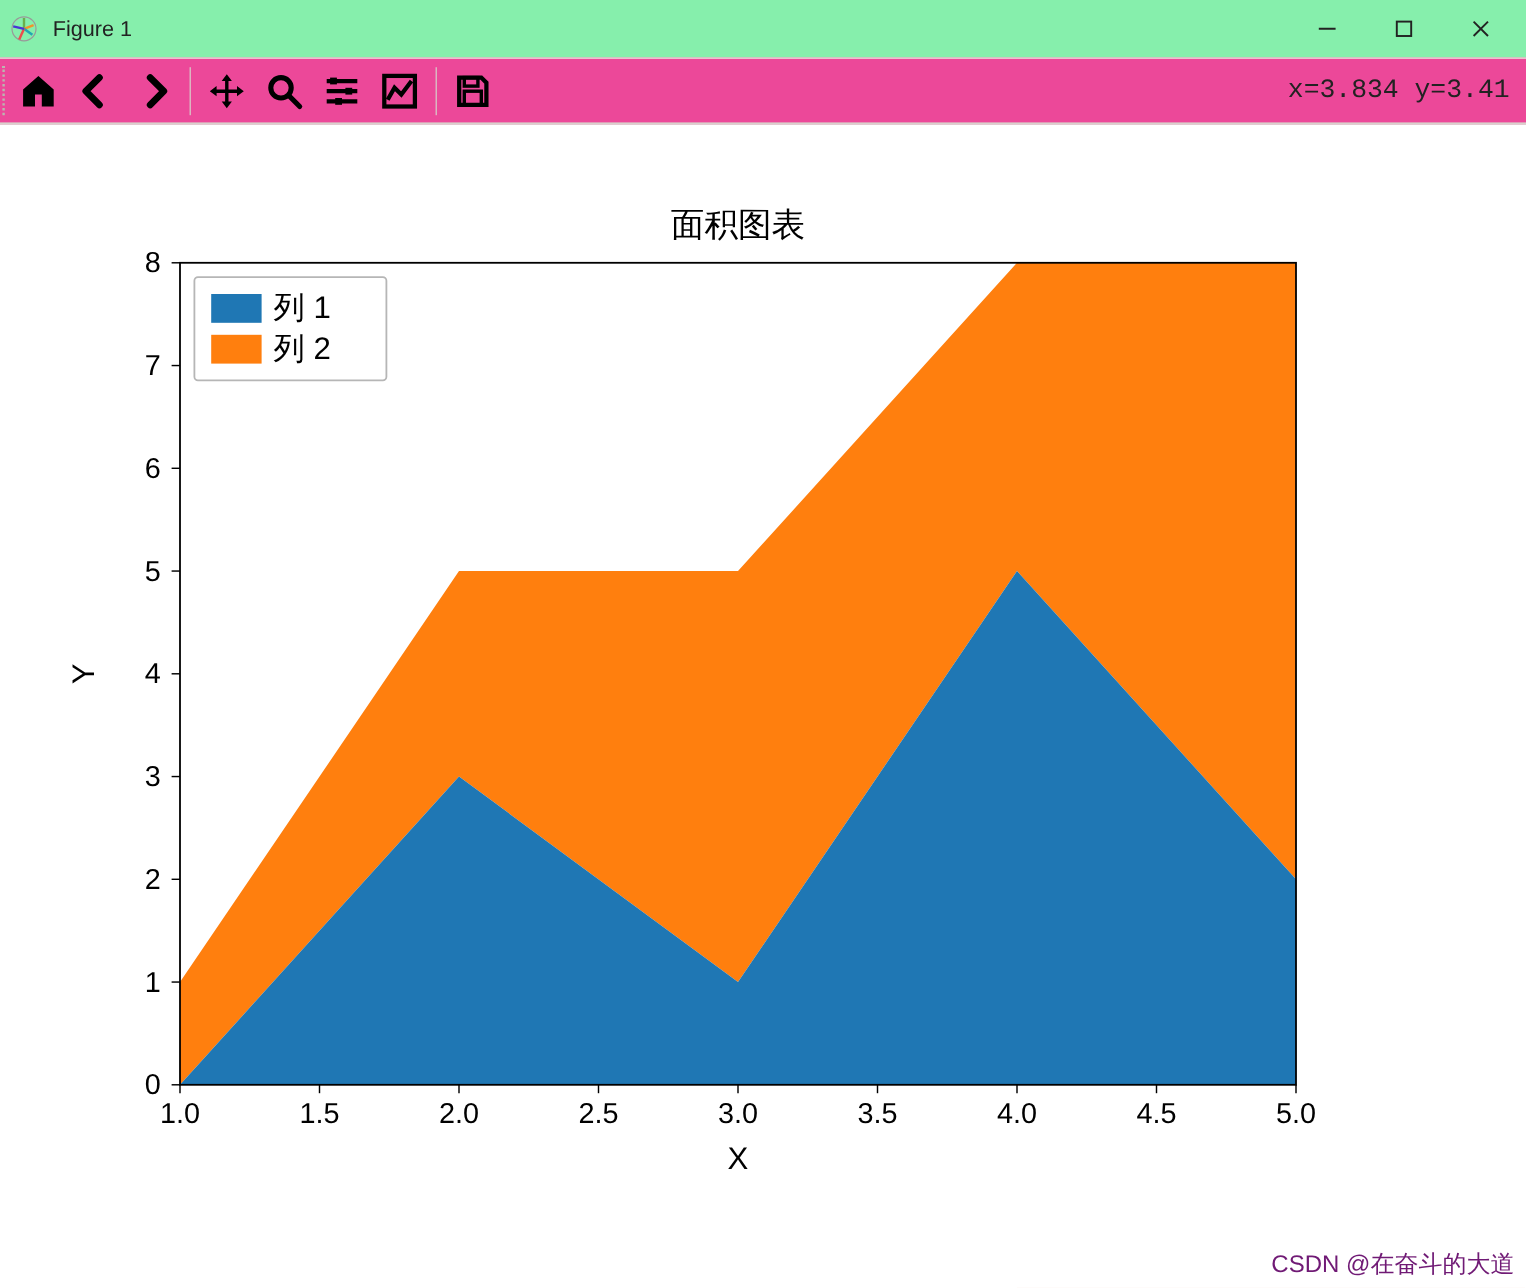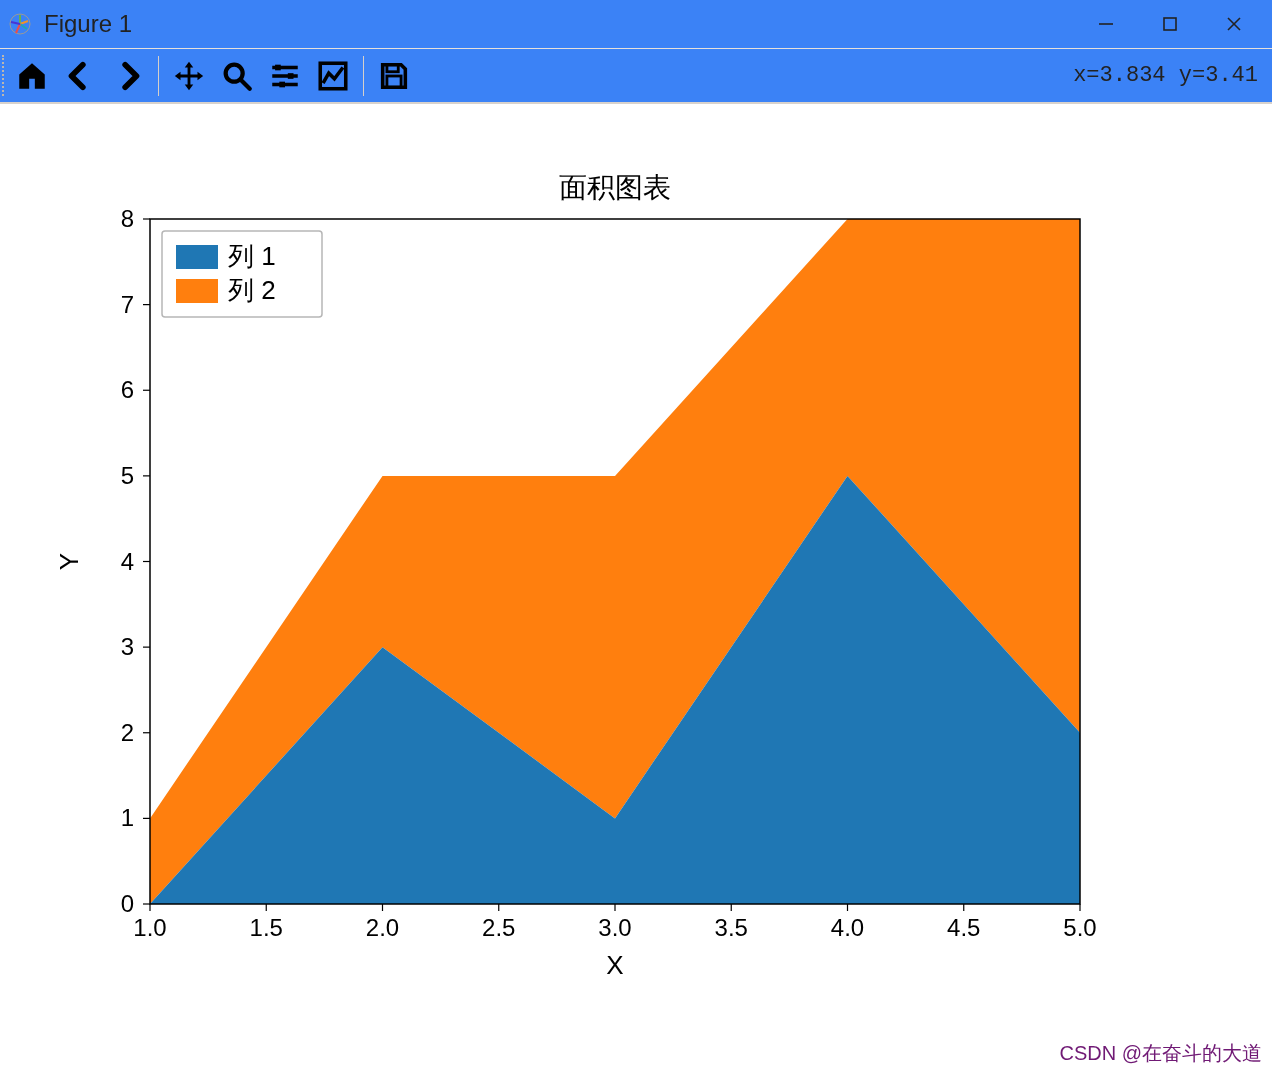--- a/index.html
+++ b/index.html
@@ -14,11 +14,11 @@
     
     .titlebar {
       height: 48px;
-      background: #3b82f6;
+      background: #86efac;
       display: flex;
       align-items: center;
       padding: 0 6px;
-      font-size: 24px;
+      font-size: 18px;
       color: #222;
     }
     .titlebar .app-icon {

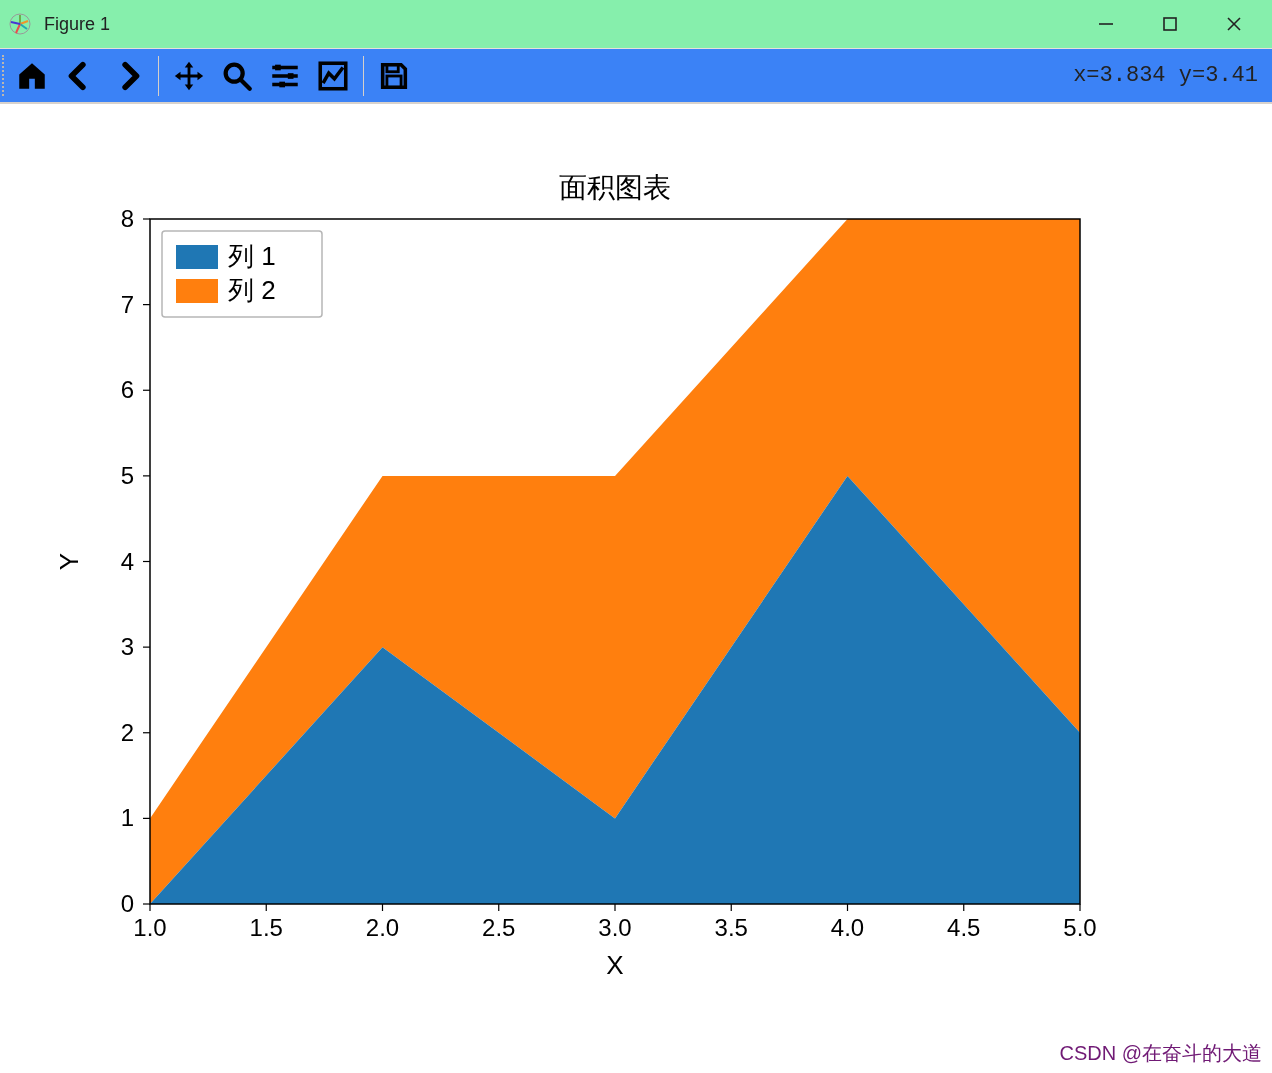--- a/index.html
+++ b/index.html
@@ -36,7 +36,7 @@
     
     .toolbar {
       height: 56px;
-      background: #3b82f6;
+      background: #ec4899;
       border-top: 1px solid #e6e0da;
       border-bottom: 2px solid #d8d2cc;
       display: flex;

